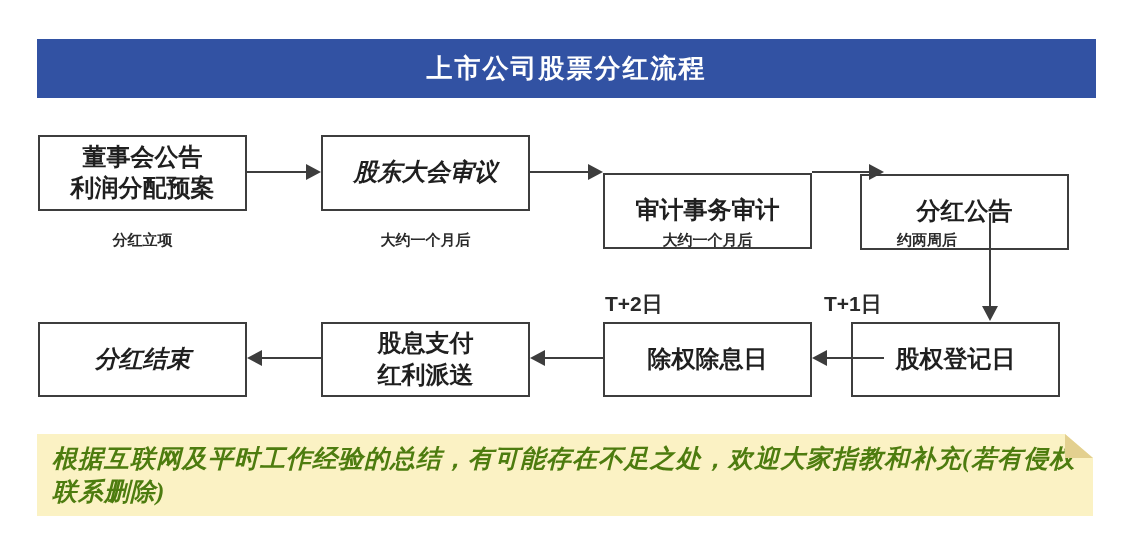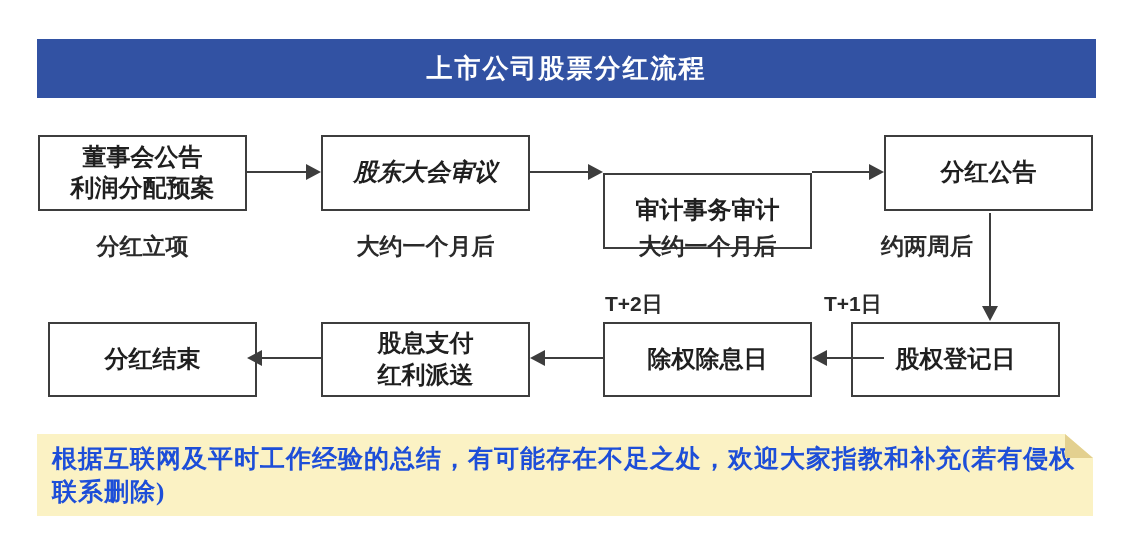--- a/index.html
+++ b/index.html
@@ -64,7 +64,7 @@
 利润分配预案</div>
 <div class="abs fbox row1" style="left:321px;font-style:italic;">股东大会审议</div>
 <div class="abs fbox row1" style="left:603px;margin-top:38px;">审计事务审计</div>
-<div class="abs fbox row1" style="left:884px;">分红公告</div>
+<div class="abs fbox row1" style="left:860px;margin-top:39px;">分红公告</div>
 
 <div class="abs hline" style="left:247px;top:171px;width:61px;"></div>
 <div class="abs head-right" style="left:306px;top:164px;"></div>

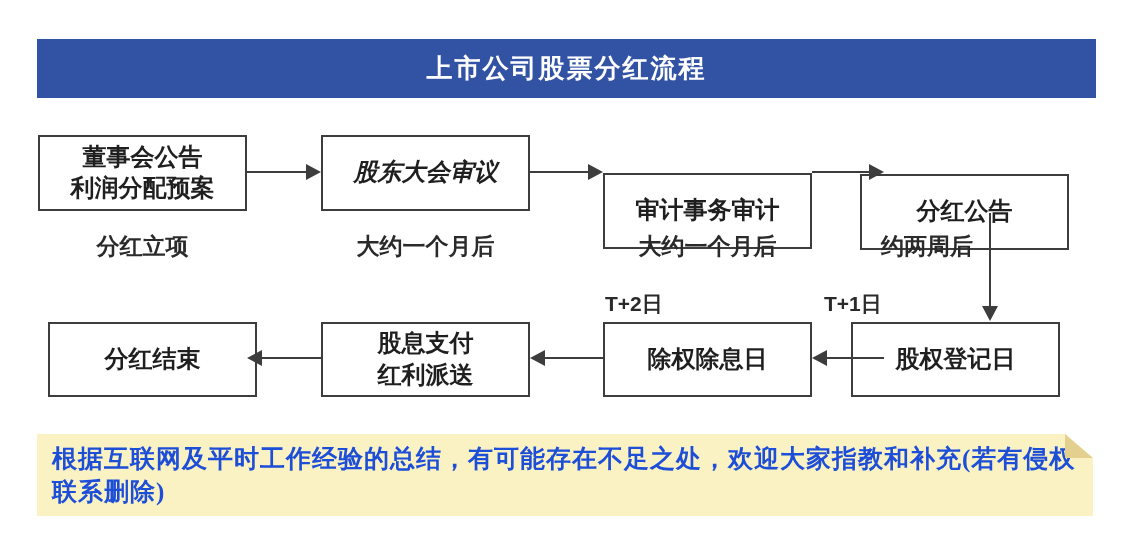--- a/index.html
+++ b/index.html
@@ -32,7 +32,7 @@
   .head-down{width:0;height:0;border-left:8px solid transparent;border-right:8px solid transparent;border-top:15px solid #3d3d3d;}
   
   .stage-note{
-    top:231px;font-size:23px;font-weight:bold;color:#2a2a2a;text-align:center;
+    top:231px;font-size:15px;font-weight:bold;color:#2a2a2a;text-align:center;
   }
   
   .t-label{

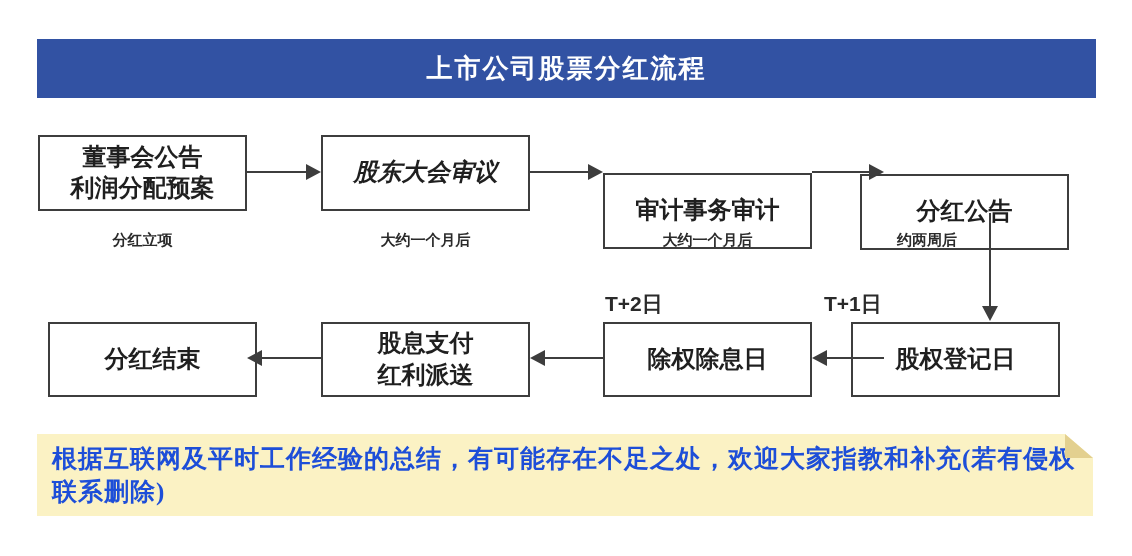--- a/index.html
+++ b/index.html
@@ -90,7 +90,7 @@
 <div class="abs fbox row2" style="left:603px;">除权除息日</div>
 <div class="abs fbox row2" style="left:321px;">股息支付
 红利派送</div>
-<div class="abs fbox row2" style="left:48px;">分红结束</div>
+<div class="abs fbox row2" style="left:38px;font-style:italic;">分红结束</div>
 
 <div class="abs head-left" style="left:812px;top:350px;"></div>
 <div class="abs hline" style="left:827px;top:357px;width:57px;"></div>

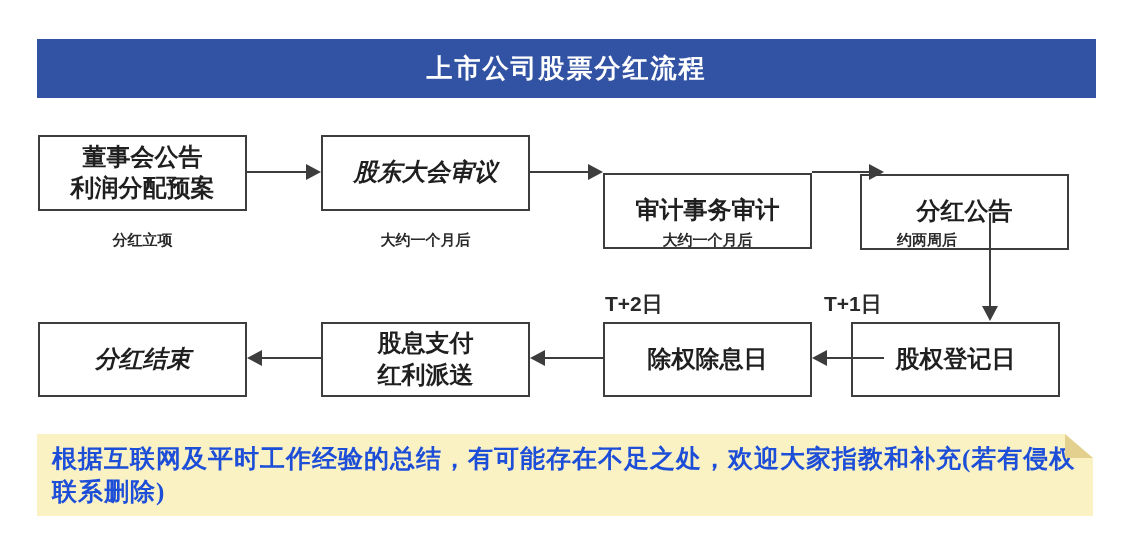--- a/index.html
+++ b/index.html
@@ -50,7 +50,7 @@
     clip-path:polygon(0 0,100% 100%,0 100%);
   }
   .note-text{
-    padding-left:15px;font-size:25px;font-weight:bold;color:#1d4ed8;letter-spacing:1px;
+    padding-left:15px;font-size:25px;font-weight:bold;color:#4d7c0f;letter-spacing:1px;font-style:italic;
   }
 </style>
 </head>

